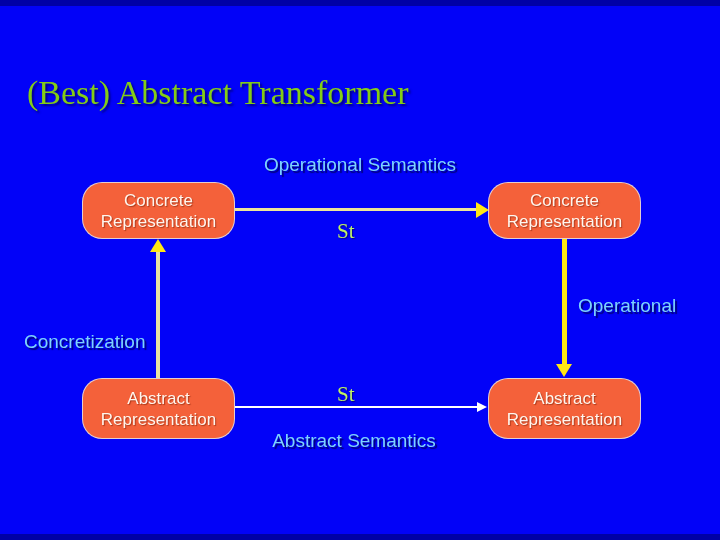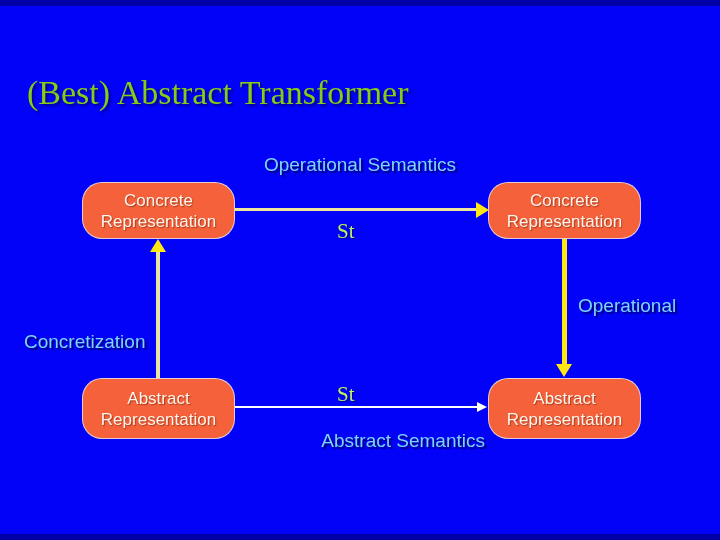--- a/index.html
+++ b/index.html
@@ -47,7 +47,7 @@
     white-space:nowrap;
   }
   .label-operational { left:240px; top:154px; width:240px; text-align:center; }
-  .label-abstract-sem{ left:255px; top:430px; width:230px; text-align:right; }
+  .label-abstract-sem{ left:239px; top:430px; width:230px; text-align:center; }
   .label-concretization { left:24px;  top:295px;margin-top:36px; }
   .label-abstraction    { left:578px; top:295px; }
 

